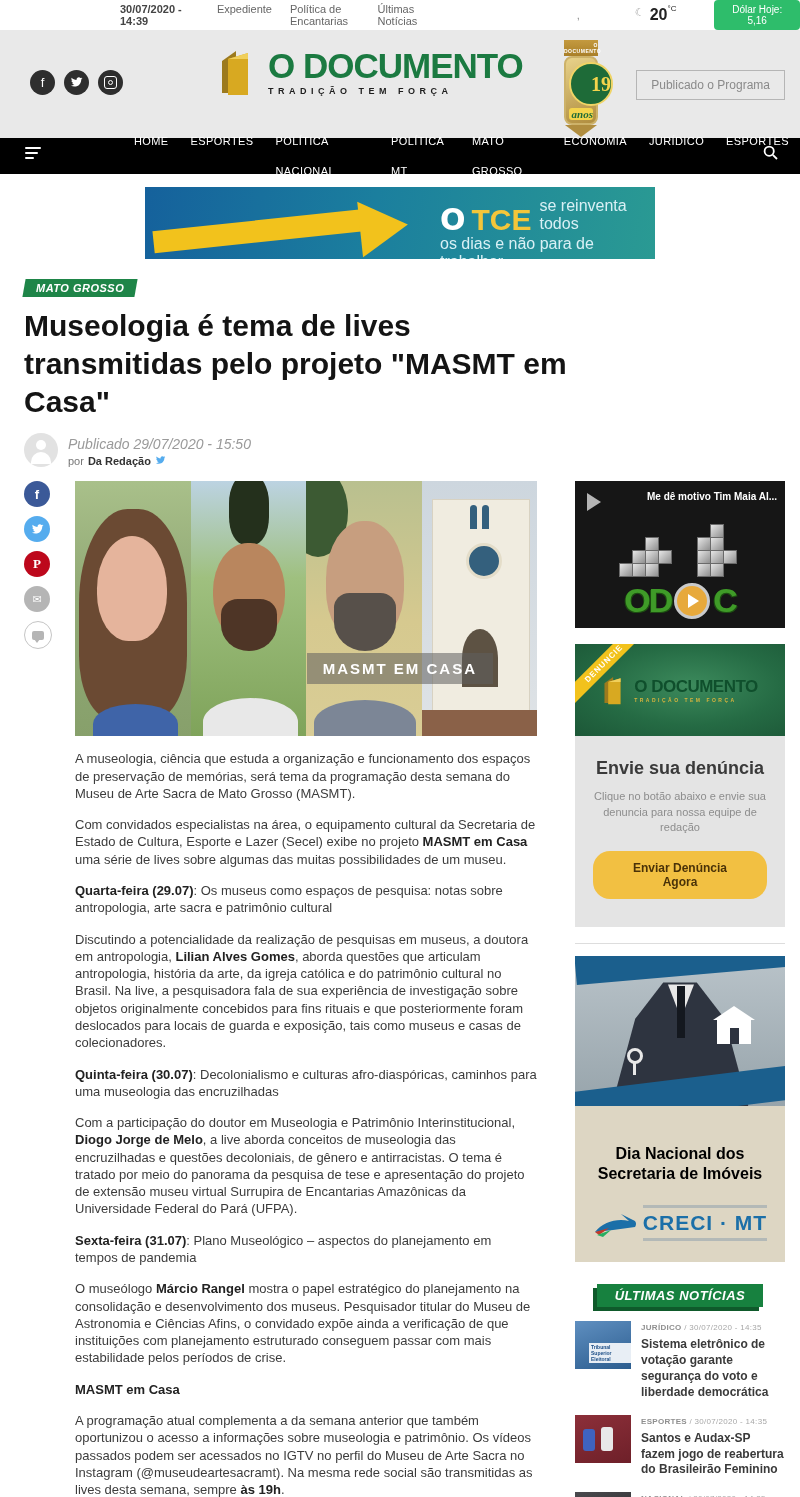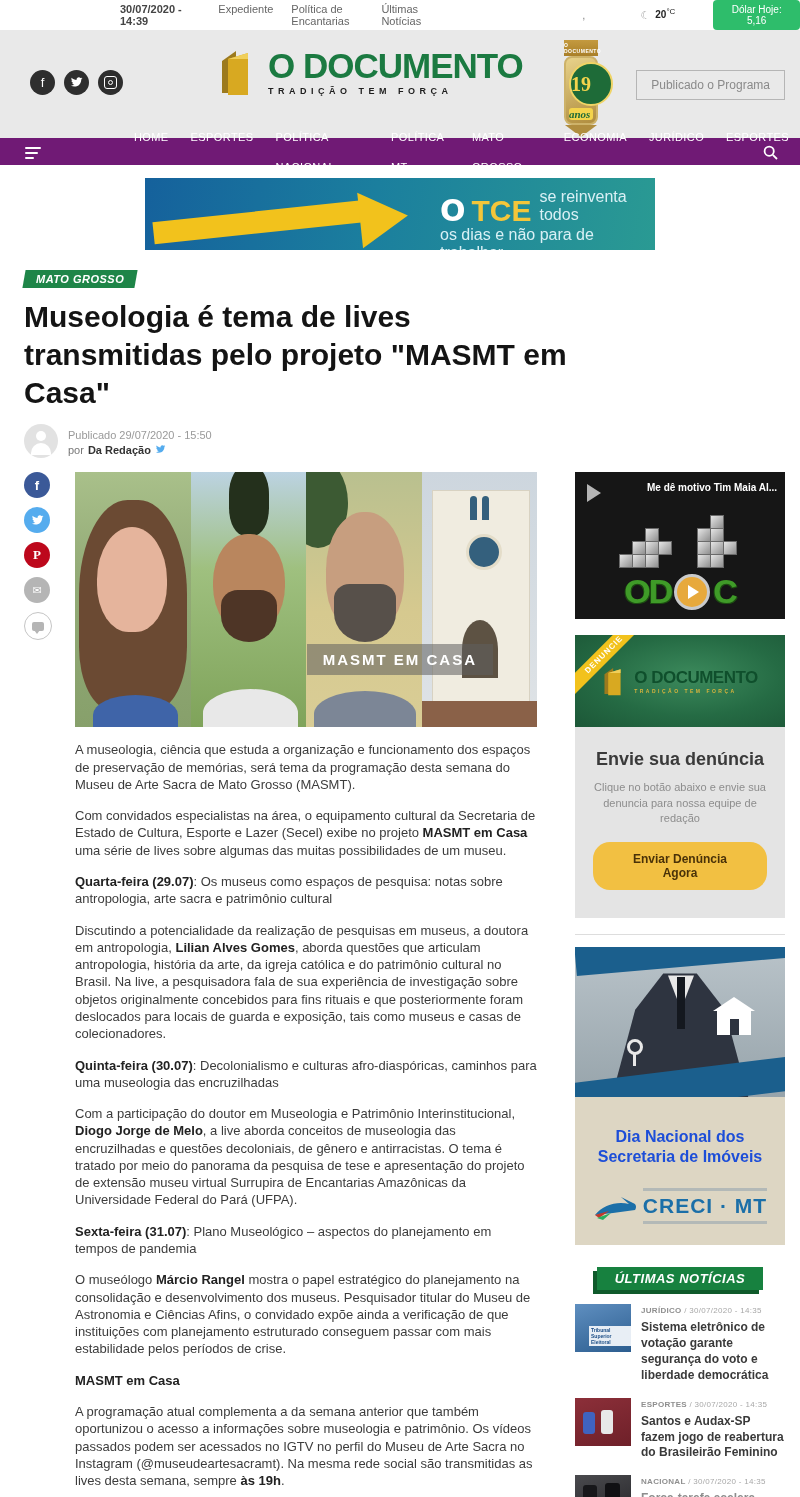--- a/index.html
+++ b/index.html
@@ -11,7 +11,7 @@
   .tb-link{color:#666;cursor:pointer;}
   .tb-mark{margin-left:150px;color:#888;}
   .tb-weather{margin-left:55px;display:flex;align-items:flex-start;color:#999;}
-  .tb-temp{font-weight:bold;color:#222;font-size:10px;margin-left:5px;}
+  .tb-temp{font-weight:bold;color:#222;font-size:16px;margin-left:5px;}
   .tb-unit{font-size:8px;color:#222;margin-top:-2px;}
   .tb-dollar{margin-left:38px;background:#2ebd6b;color:#fff;font-size:10px;padding:4px 16px;border-radius:4px;border:none;cursor:pointer;}
   

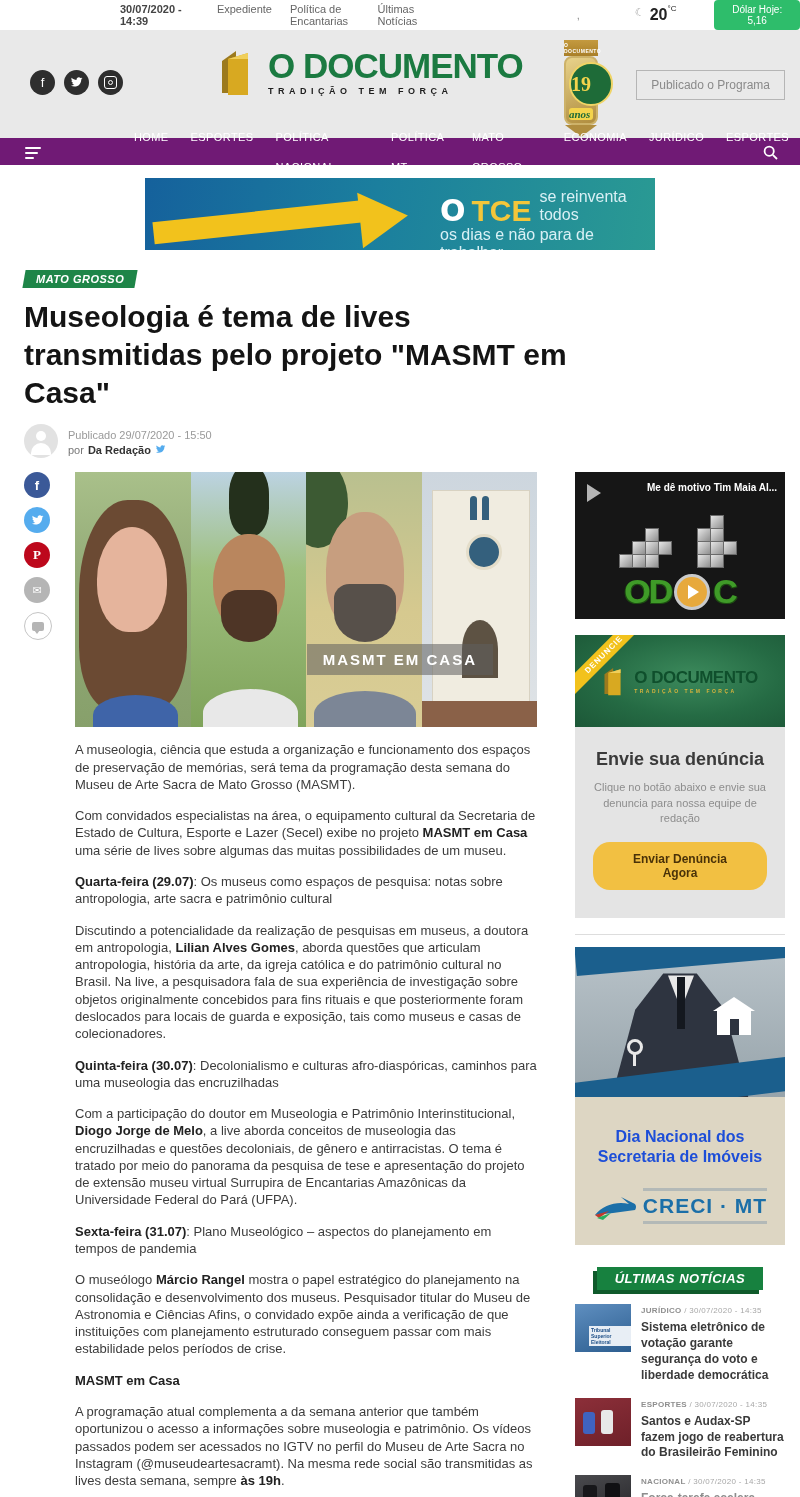--- a/index.html
+++ b/index.html
@@ -25,7 +25,7 @@
   .logo-txt{margin-left:8px;}
   .logo-title{font-size:35px;font-weight:bold;color:#1b7a41;letter-spacing:-1px;line-height:1;}
   .logo-tag{font-size:9px;font-weight:bold;color:#1e1e1e;letter-spacing:4.5px;margin-top:3px;}
-  .badge19{position:absolute;left:524px;top:10px;width:34px;text-align:left;cursor:default;padding-left:40px;}
+  .badge19{position:absolute;left:524px;top:10px;width:34px;text-align:right;cursor:default;padding-left:40px;}
   .badge19 .rib{background:linear-gradient(180deg,#c49a3f,#a97f28);color:#fff;font-size:5px;font-weight:bold;padding:2px 0;letter-spacing:.5px;}
   .badge19 .med{background:linear-gradient(160deg,#e8d28a,#b08d3f);border:2px solid #cdb269;border-radius:8px;padding:4px 3px 3px;}
   .badge19 .circ{width:40px;height:40px;margin:0 auto;border-radius:50%;background:#1e6b38;border:2px solid #f0d465;color:#f4d44c;font-size:20px;font-weight:bold;line-height:40px;font-family:"Liberation Serif",serif;}

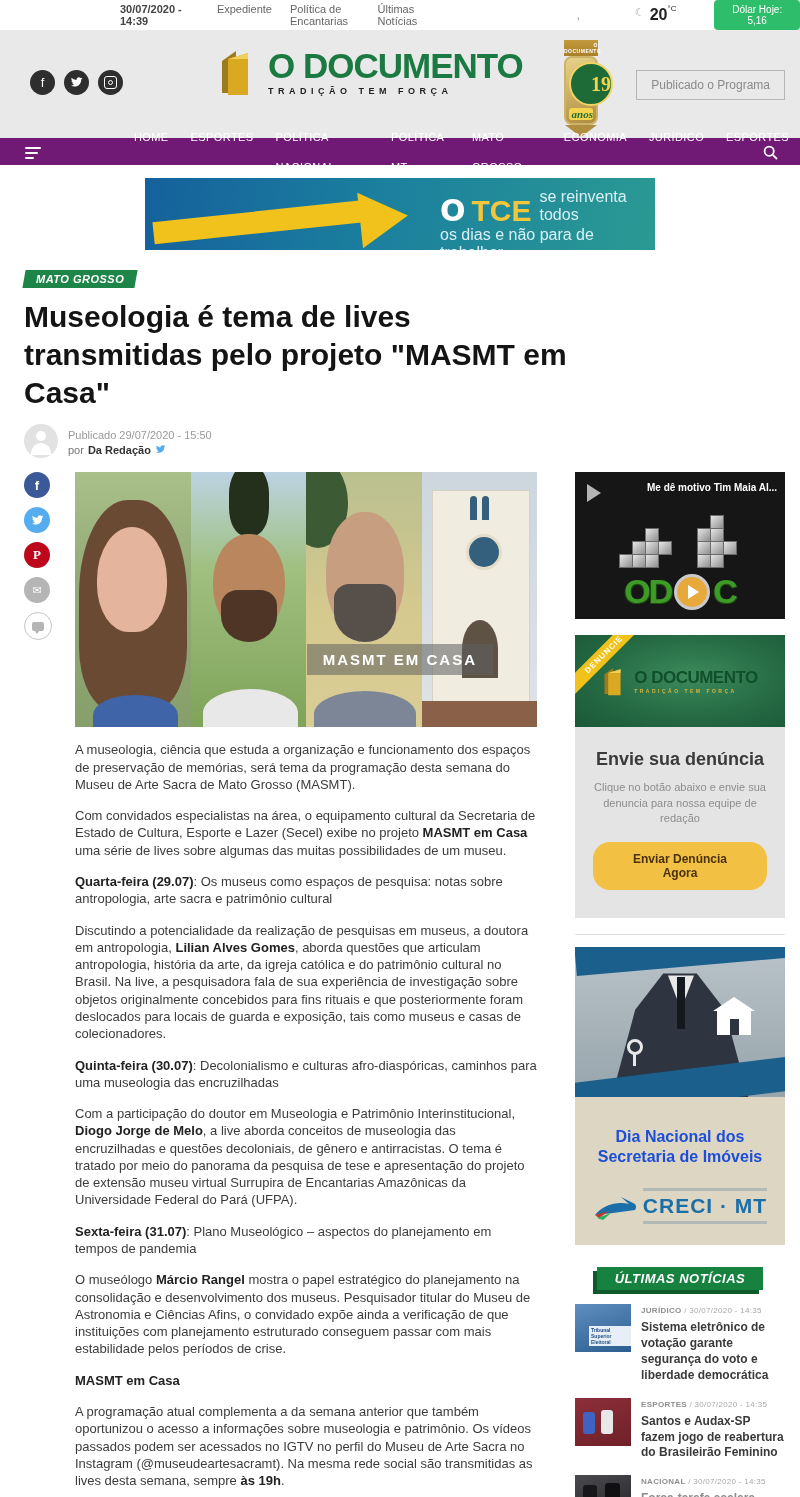--- a/index.html
+++ b/index.html
@@ -33,7 +33,7 @@
   .badge19 .tail{width:0;height:0;margin:0 auto;border-left:16px solid transparent;border-right:16px solid transparent;border-top:12px solid #b08d3f;}
   .program-btn{position:absolute;right:15px;top:40px;background:transparent;border:1px solid #b5b5b5;color:#8a8a8a;font-size:12px;padding:7px 14px;cursor:pointer;font-family:inherit;}
   
-  .nav{height:27px;background:#701a75;display:flex;align-items:center;position:relative;}
+  .nav{height:36px;background:#000000;display:flex;align-items:center;position:relative;}
   .burger{position:absolute;left:25px;top:9px;cursor:pointer;}
   .burger span{display:block;height:2px;background:#fff;margin-bottom:3px;border-radius:1px;}
   .b1{width:16px;}.b2{width:13px;}.b3{width:9px;}

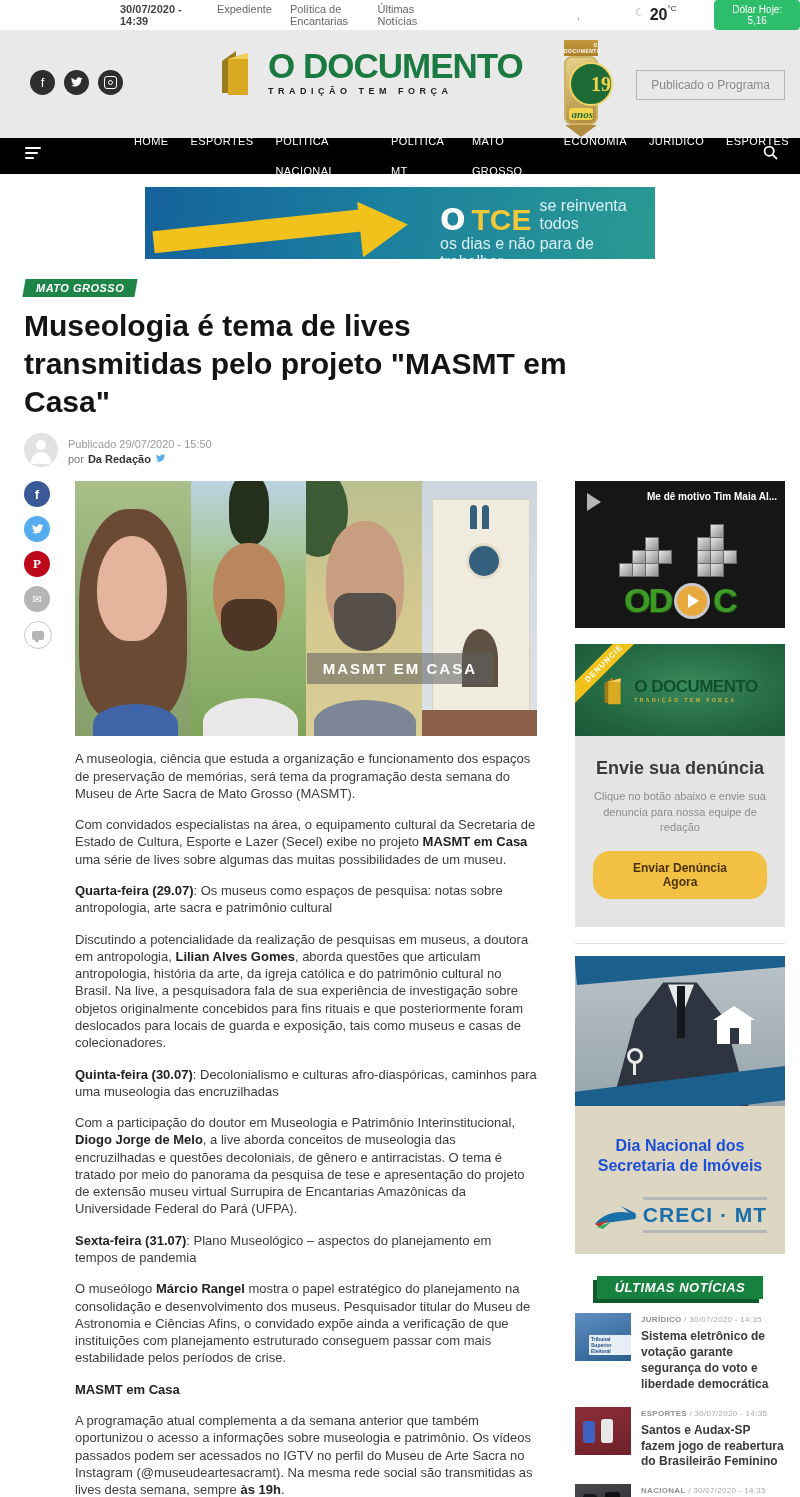--- a/index.html
+++ b/index.html
@@ -59,7 +59,7 @@
   .avatar{width:34px;height:34px;border-radius:50%;background:#e2e2e2;position:relative;overflow:hidden;}
   .avatar::before{content:"";position:absolute;left:12px;top:7px;width:10px;height:10px;border-radius:50%;background:#fff;}
   .avatar::after{content:"";position:absolute;left:7px;top:19px;width:20px;height:12px;border-radius:10px 10px 0 0;background:#fff;}
-  .pub-line{font-size:11px;color:#9a9a9a;line-height:1.5;}
+  .pub-line{font-size:14px;color:#9a9a9a;line-height:1.5;font-style:italic;}
   .by-line{font-size:11px;color:#777;display:flex;align-items:center;gap:4px;}
   .by-name{color:#333;font-weight:bold;}
   

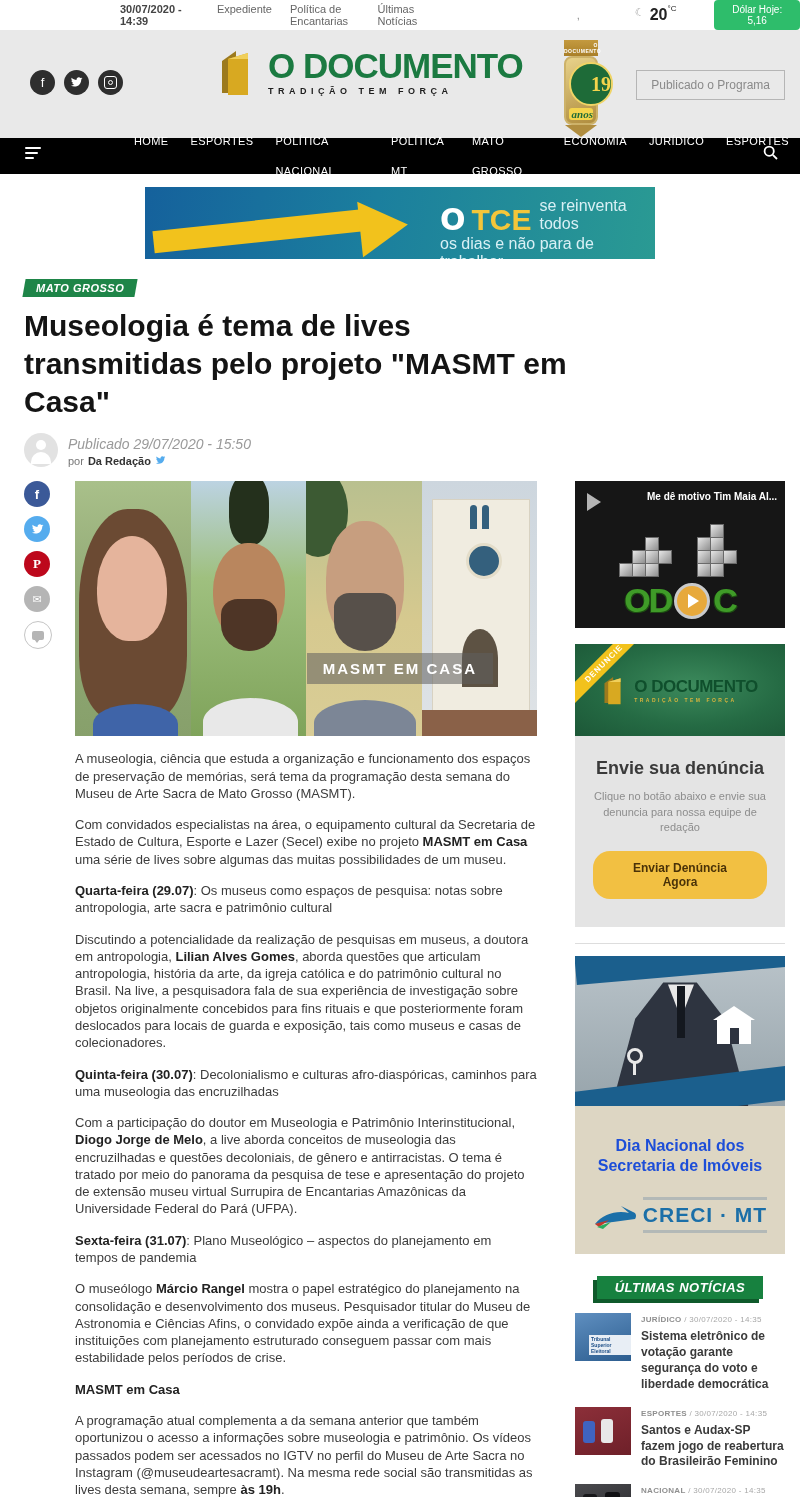--- a/index.html
+++ b/index.html
@@ -138,7 +138,7 @@
   .cp-keys::after{content:"";position:absolute;left:3px;top:10px;width:3px;height:14px;background:#e8e8e8;}
   .cp-band2{position:absolute;left:0;bottom:-20px;width:120%;height:34px;background:#1b5f8d;transform:rotate(-7deg);transform-origin:left bottom;}
   .creci-body{background:#ddd6c3;text-align:center;padding:26px 10px 24px;}
-  .creci-title{color:#1d4ed8;font-size:16px;font-weight:bold;line-height:1.25;margin:4px 0 24px;}
+  .creci-title{color:#000000;font-size:16px;font-weight:bold;line-height:1.25;margin:12px 0 24px;}
   .creci-logo{display:flex;align-items:center;justify-content:center;gap:6px;}
   .creci-word{color:#1b6fa8;font-size:21px;font-weight:bold;letter-spacing:1px;position:relative;}
   .creci-word::before,.creci-word::after{content:"";position:absolute;left:0;width:100%;height:3px;background:#8fa3ad;opacity:.55;}

